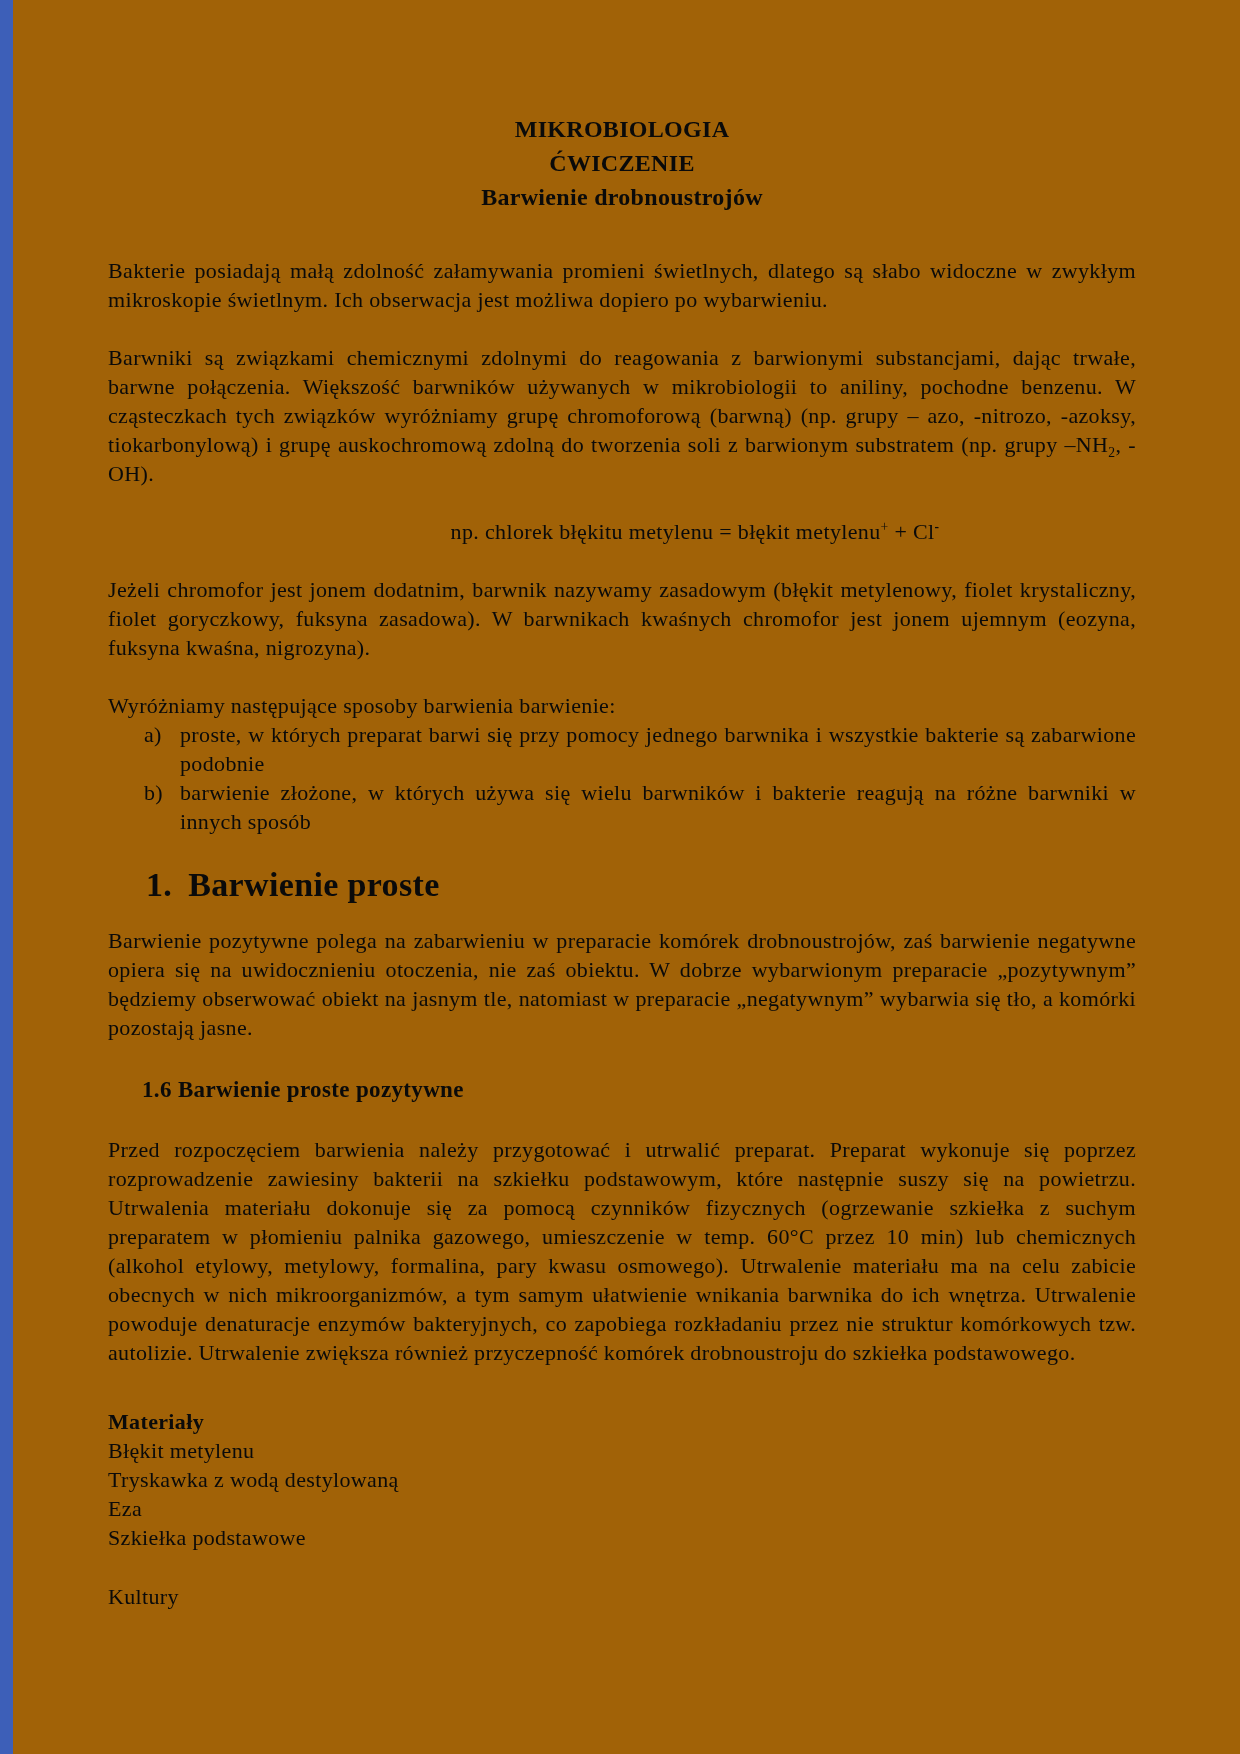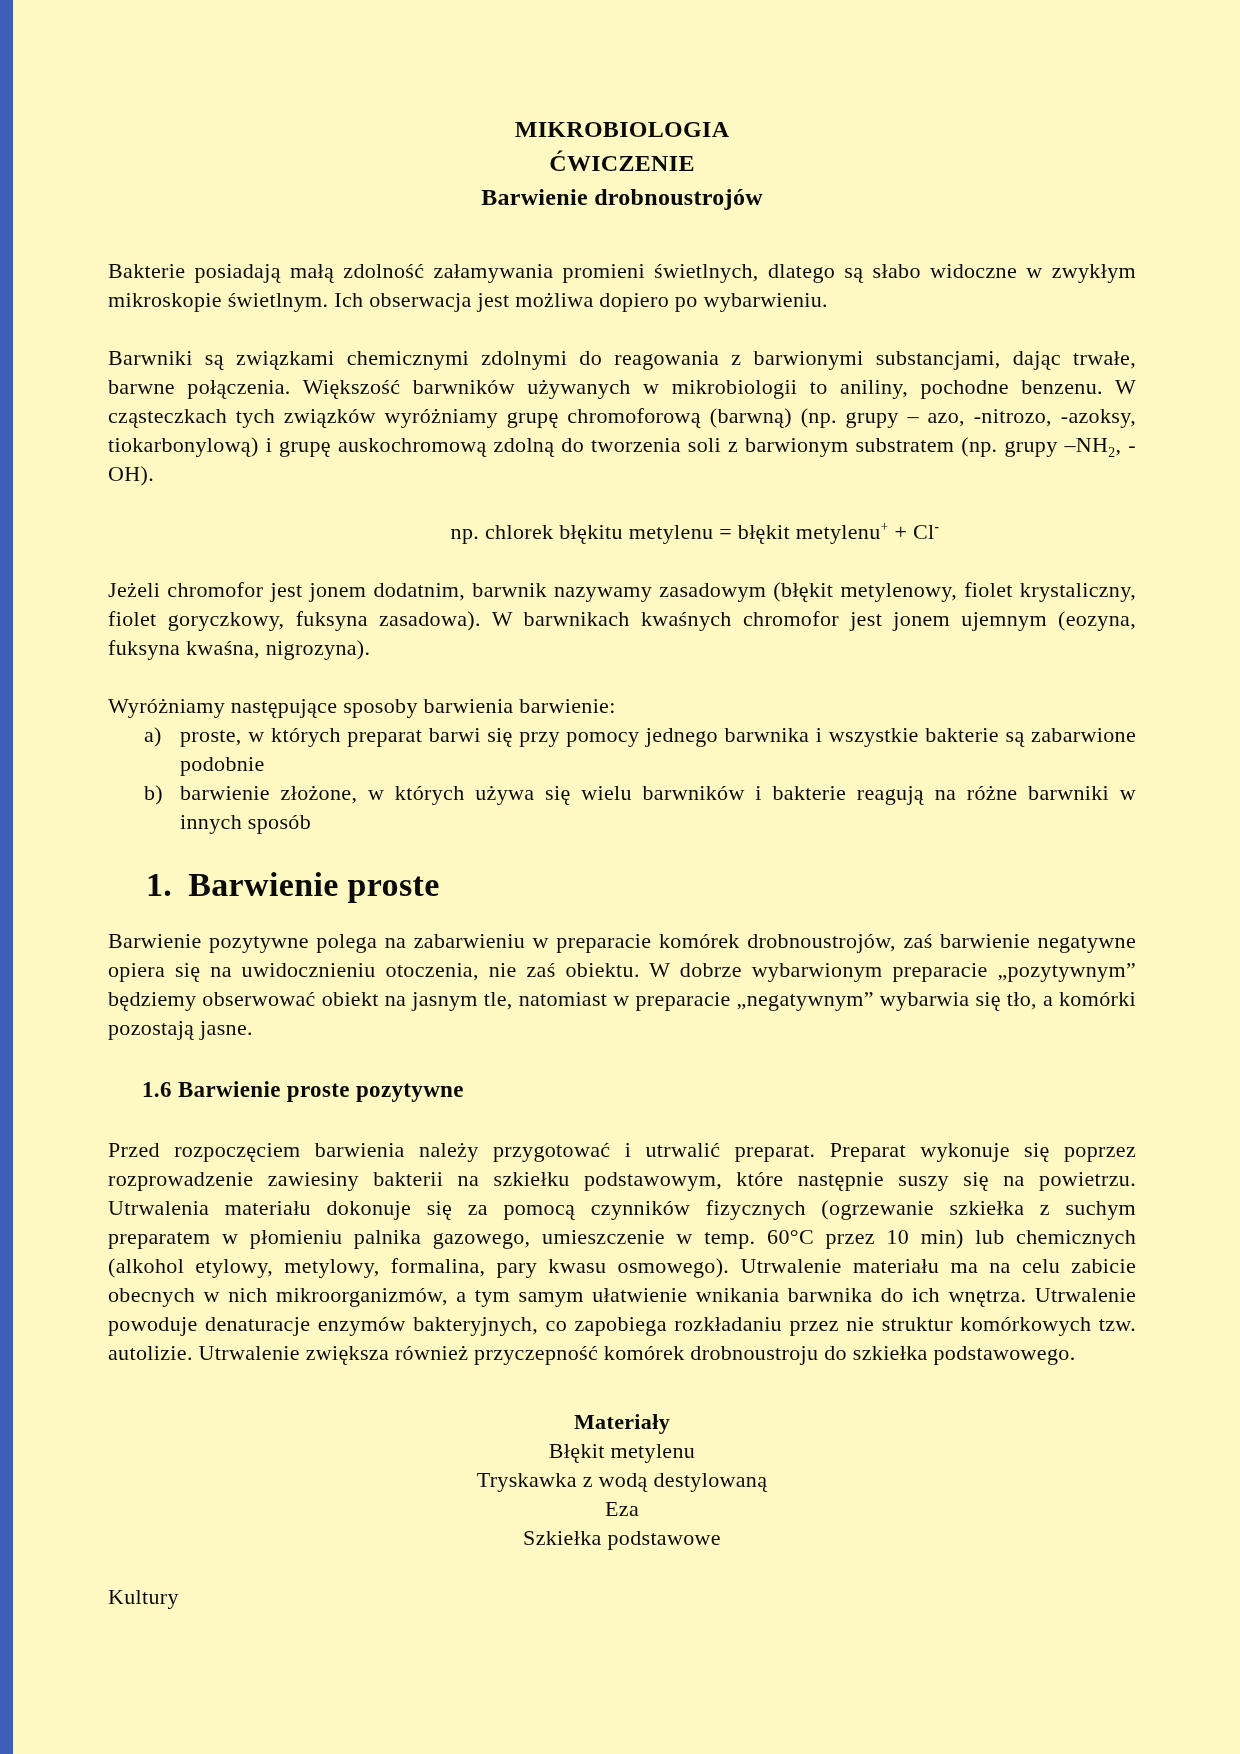--- a/index.html
+++ b/index.html
@@ -12,7 +12,7 @@
   .page {
     position: relative;
     width: 1240px; height: 1754px;
-    background: #fef9c3;
+    background: #a16207;
     overflow: hidden;
   }
   .accent-bar {

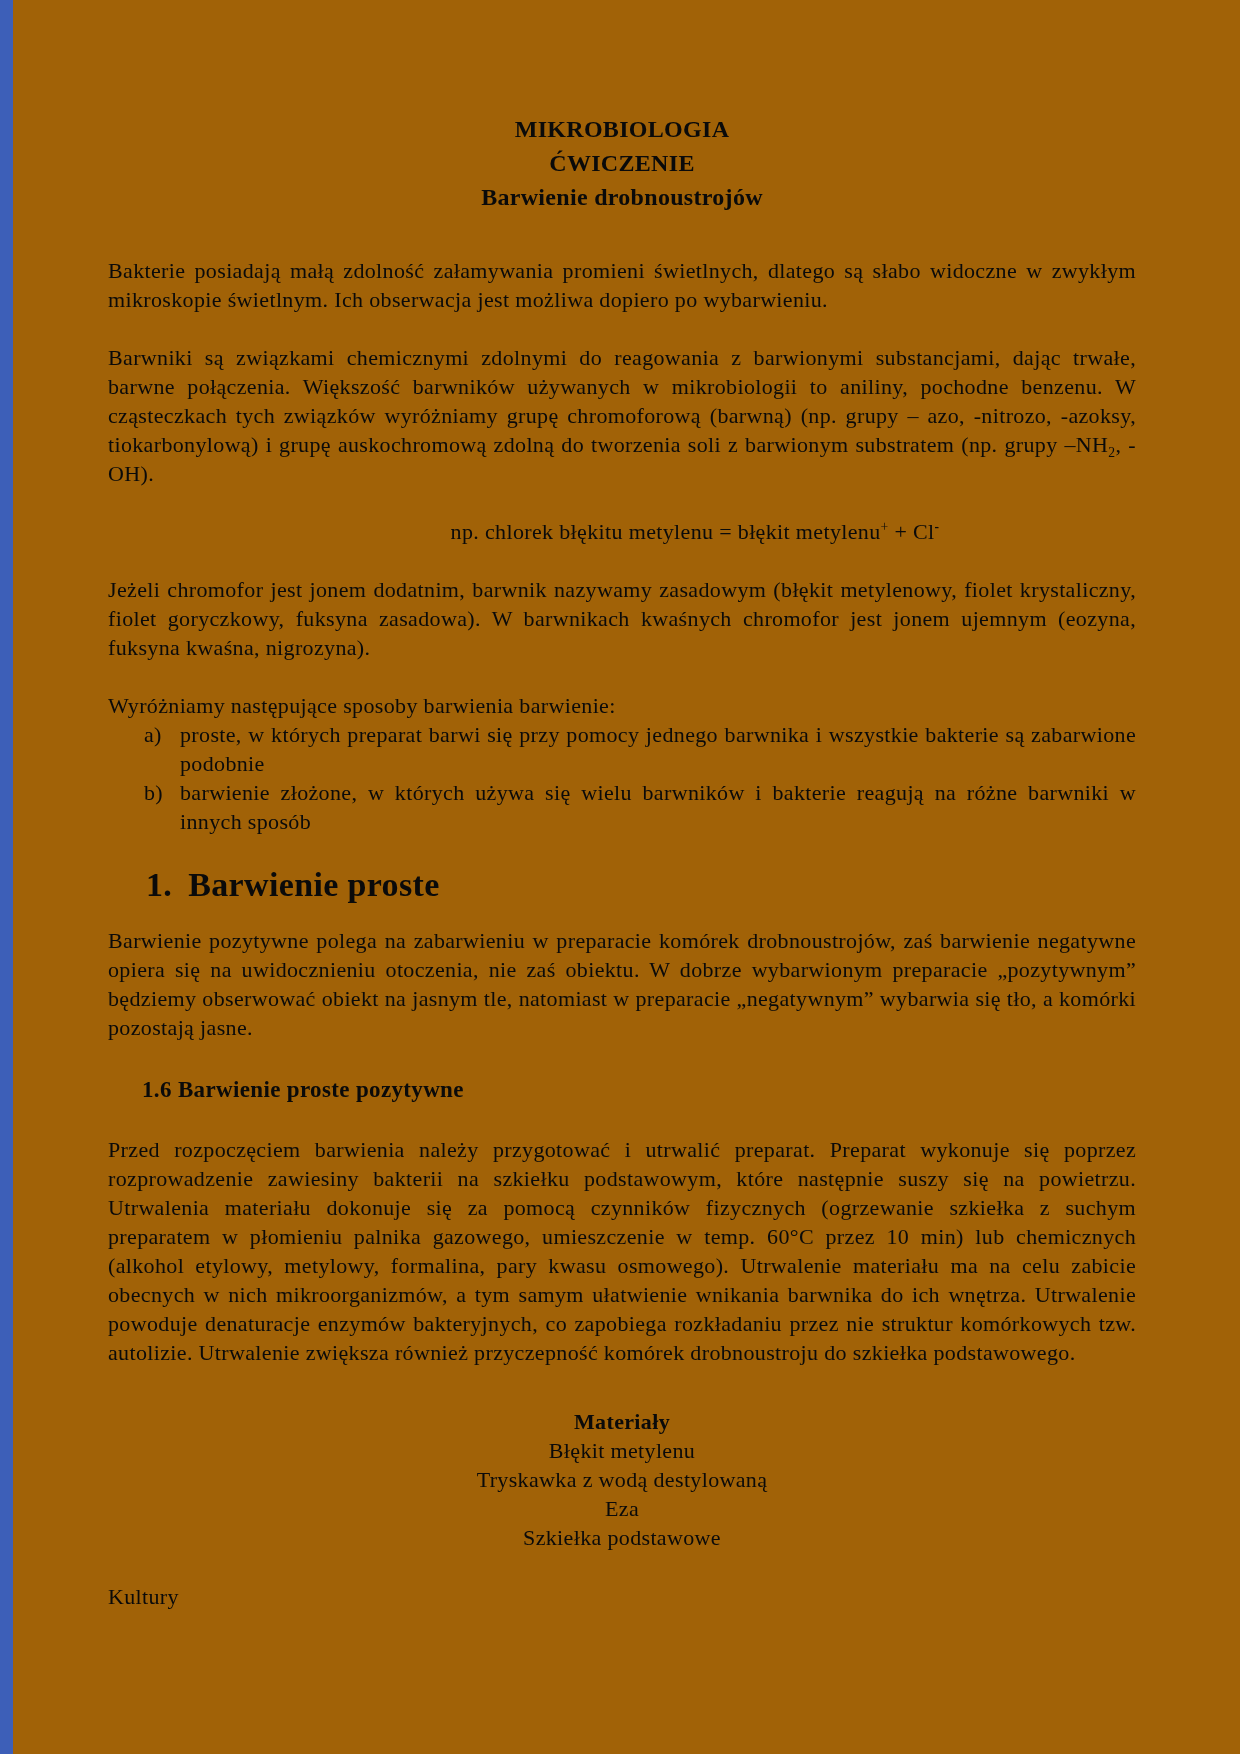--- a/index.html
+++ b/index.html
@@ -67,7 +67,7 @@
     margin: 33px 0 30px 34px;
     text-align: left;
   }
-  .materials { margin-top: 40px; text-align: center; }
+  .materials { margin-top: 40px; text-align: left; }
   .materials .mat-heading { font-weight: bold; }
   .materials div { line-height: 29px; }
   .cultures-heading {

